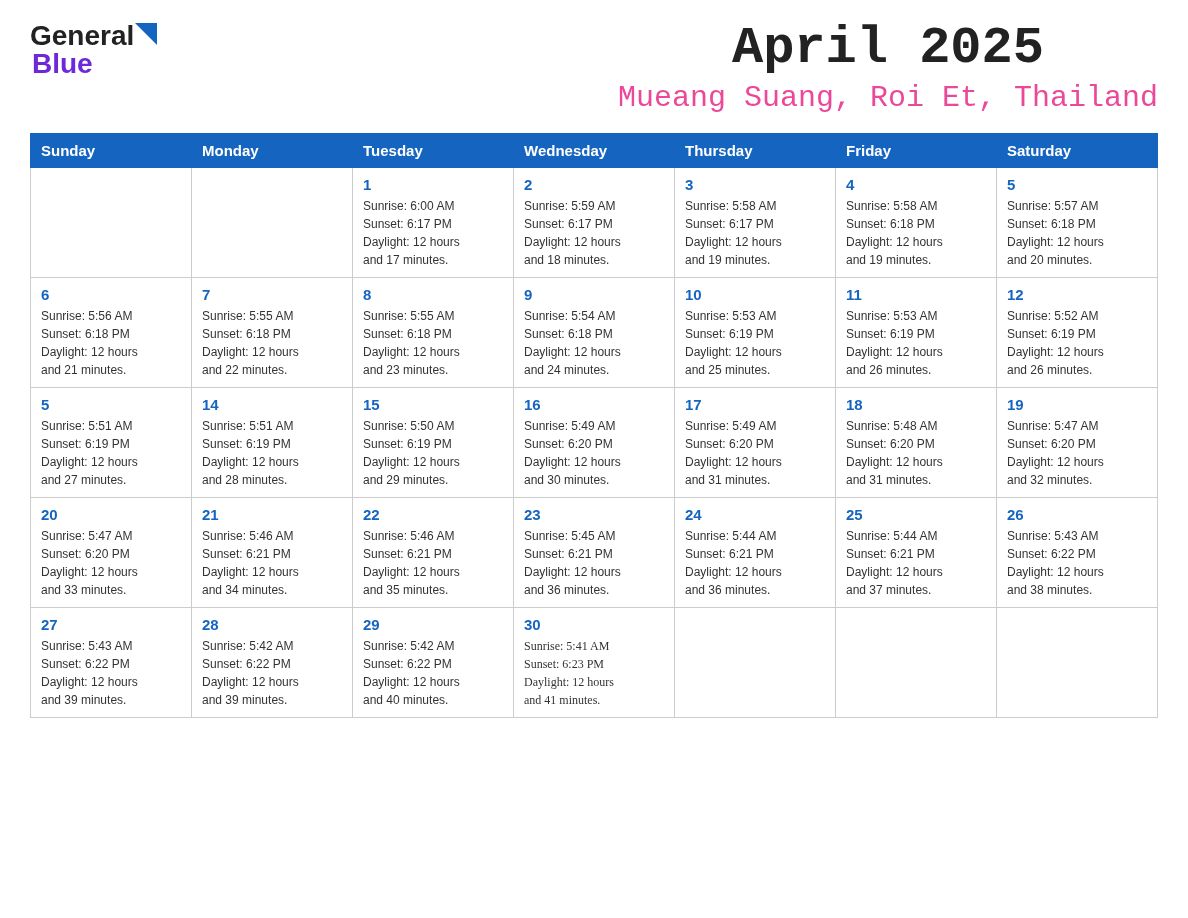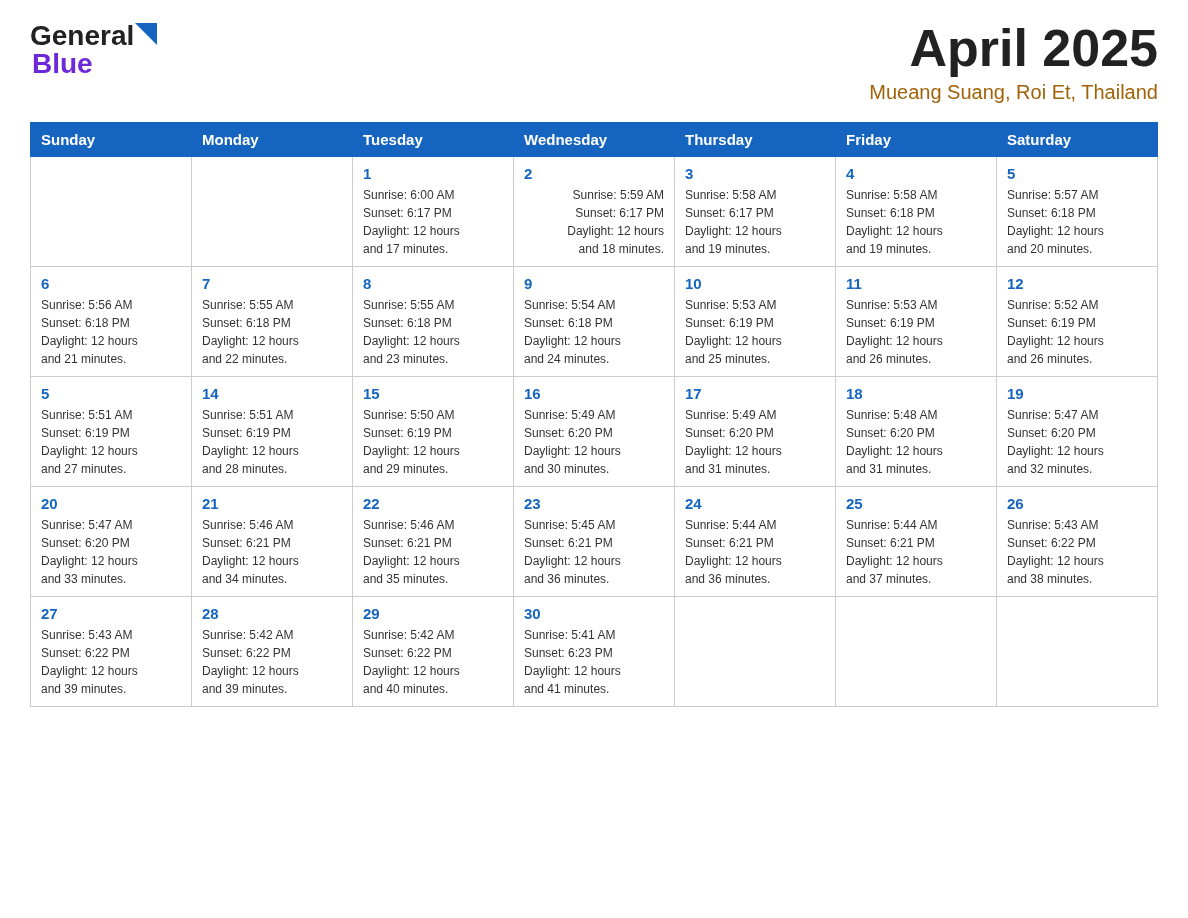--- a/index.html
+++ b/index.html
@@ -23,7 +23,8 @@
       align-items: flex-start;
     }
     .title-area {
-      text-align: right;
+      text-align: center;
+      font-family: Liberation Mono, monospace;
     }
     .month-title {
       font-size: 52px;

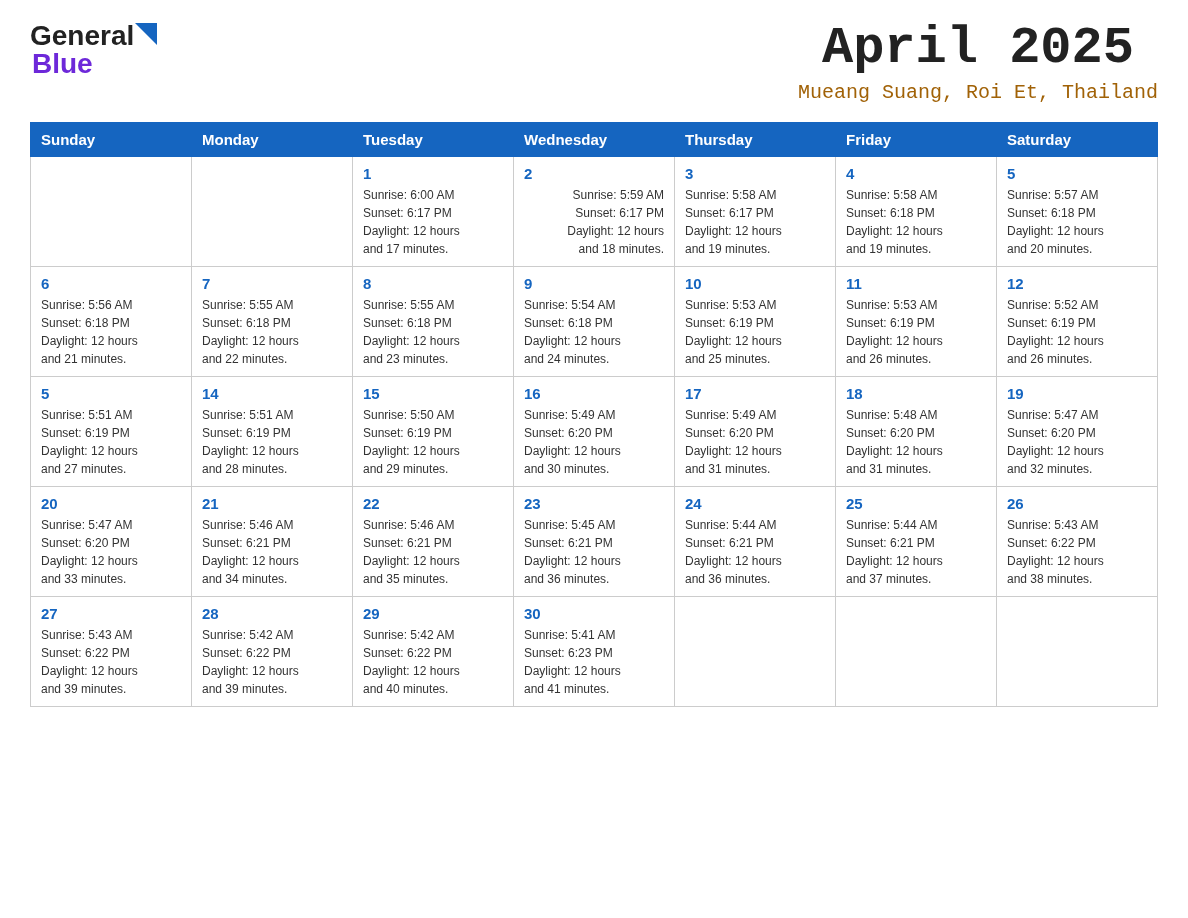--- a/index.html
+++ b/index.html
@@ -33,8 +33,8 @@
       line-height: 1.1;
     }
     .location-title {
-      font-size: 20px;
-      color: #a16207;
+      font-size: 30px;
+      color: #ec4899;
       margin-top: 4px;
     }
     .calendar-table {

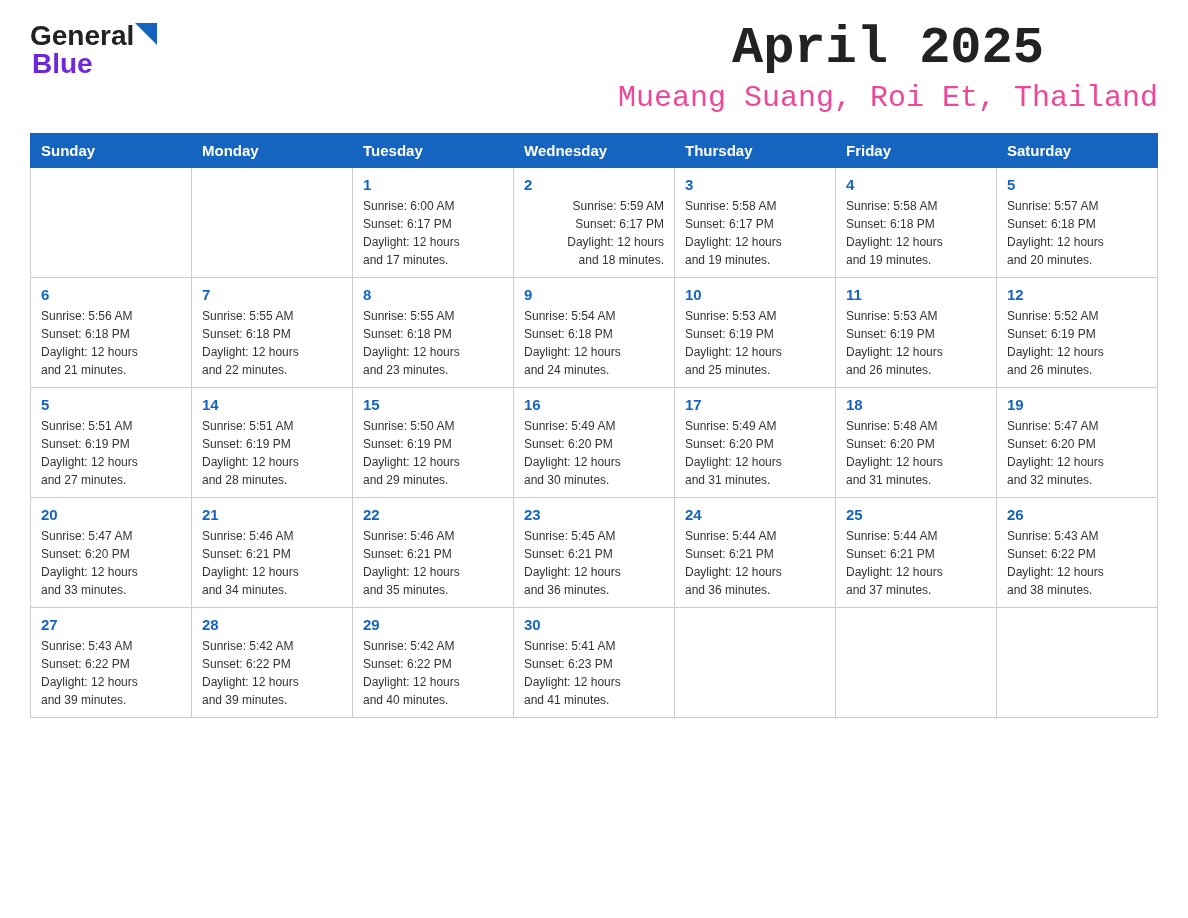--- a/index.html
+++ b/index.html
@@ -122,7 +122,7 @@
         </td>
         <td>
           <span class="day-number">2</span>
-          <div class="day-info" style="white-space: pre-line; text-align: right;">Sunrise: 5:59 AM
+          <div class="day-info" style="white-space: pre-line;">Sunrise: 5:59 AM
 Sunset: 6:17 PM
 Daylight: 12 hours
 and 18 minutes.</div>

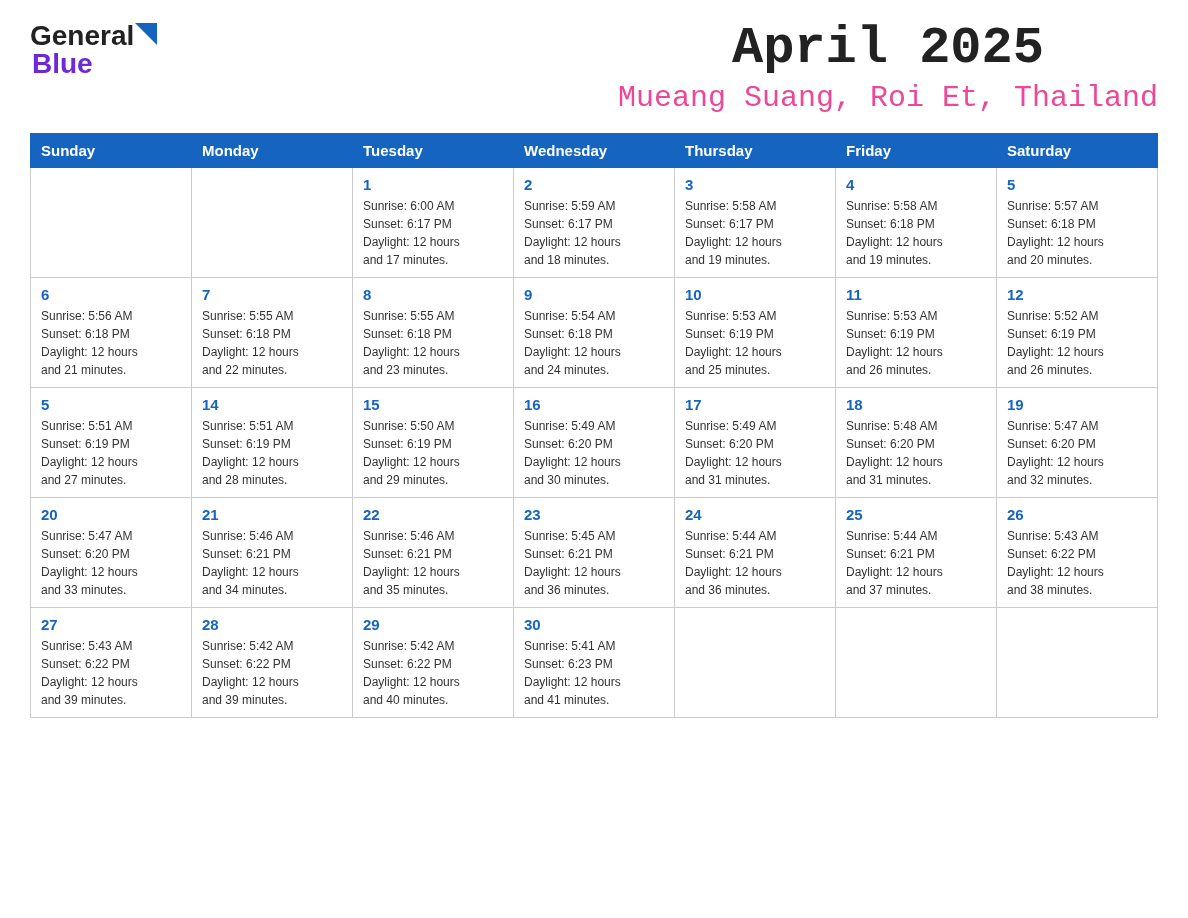--- a/index.html
+++ b/index.html
@@ -326,7 +326,7 @@
         </td>
         <td>
           <span class="day-number">30</span>
-          <div class="day-info" style="white-space: pre-line;">Sunrise: 5:41 AM
+          <div class="day-info" style="white-space: pre-line; font-family: Liberation Serif, serif;">Sunrise: 5:41 AM
 Sunset: 6:23 PM
 Daylight: 12 hours
 and 41 minutes.</div>

